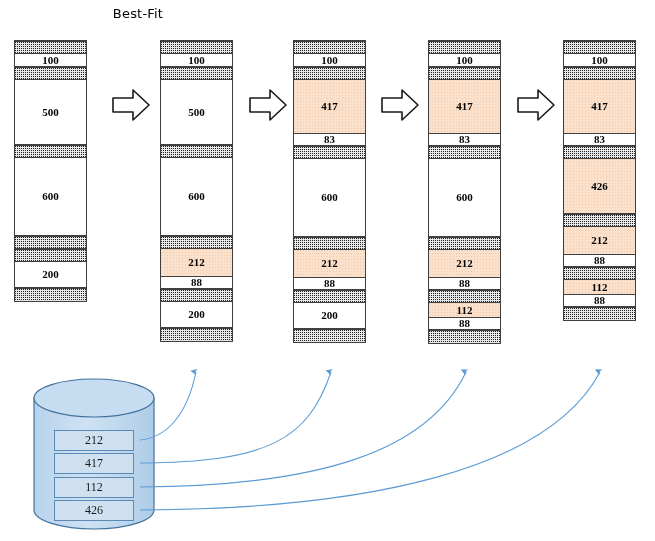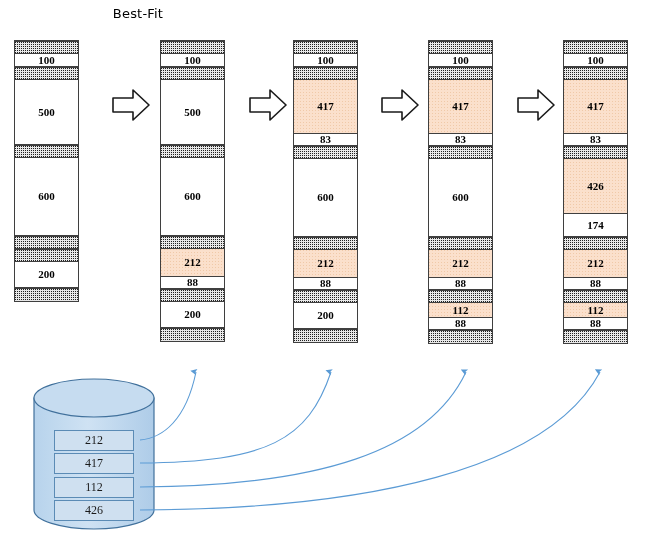--- a/index.html
+++ b/index.html
@@ -18,7 +18,7 @@
 
   
   .mem-col{
-    position:absolute;top:40px;width:65px;
+    position:absolute;top:40px;width:73px;
     border:1px solid #3f3f3f;box-sizing:border-box;background:#fff;
   }
   .blk{

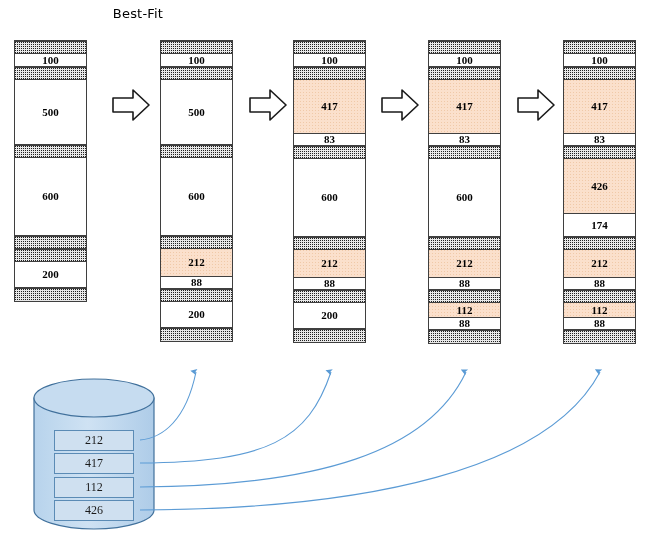--- a/index.html
+++ b/index.html
@@ -251,9 +251,6 @@
         </div>
         <div class="blk alloc" style="height: 55px;">
           <span class="lbl">426</span>
-        </div>
-        <div class="blk free" style="height: 23px;">
-          <span class="lbl">174</span>
         </div>
         <div class="blk sys" style="height: 13px;">
           <span class="lbl"></span>

